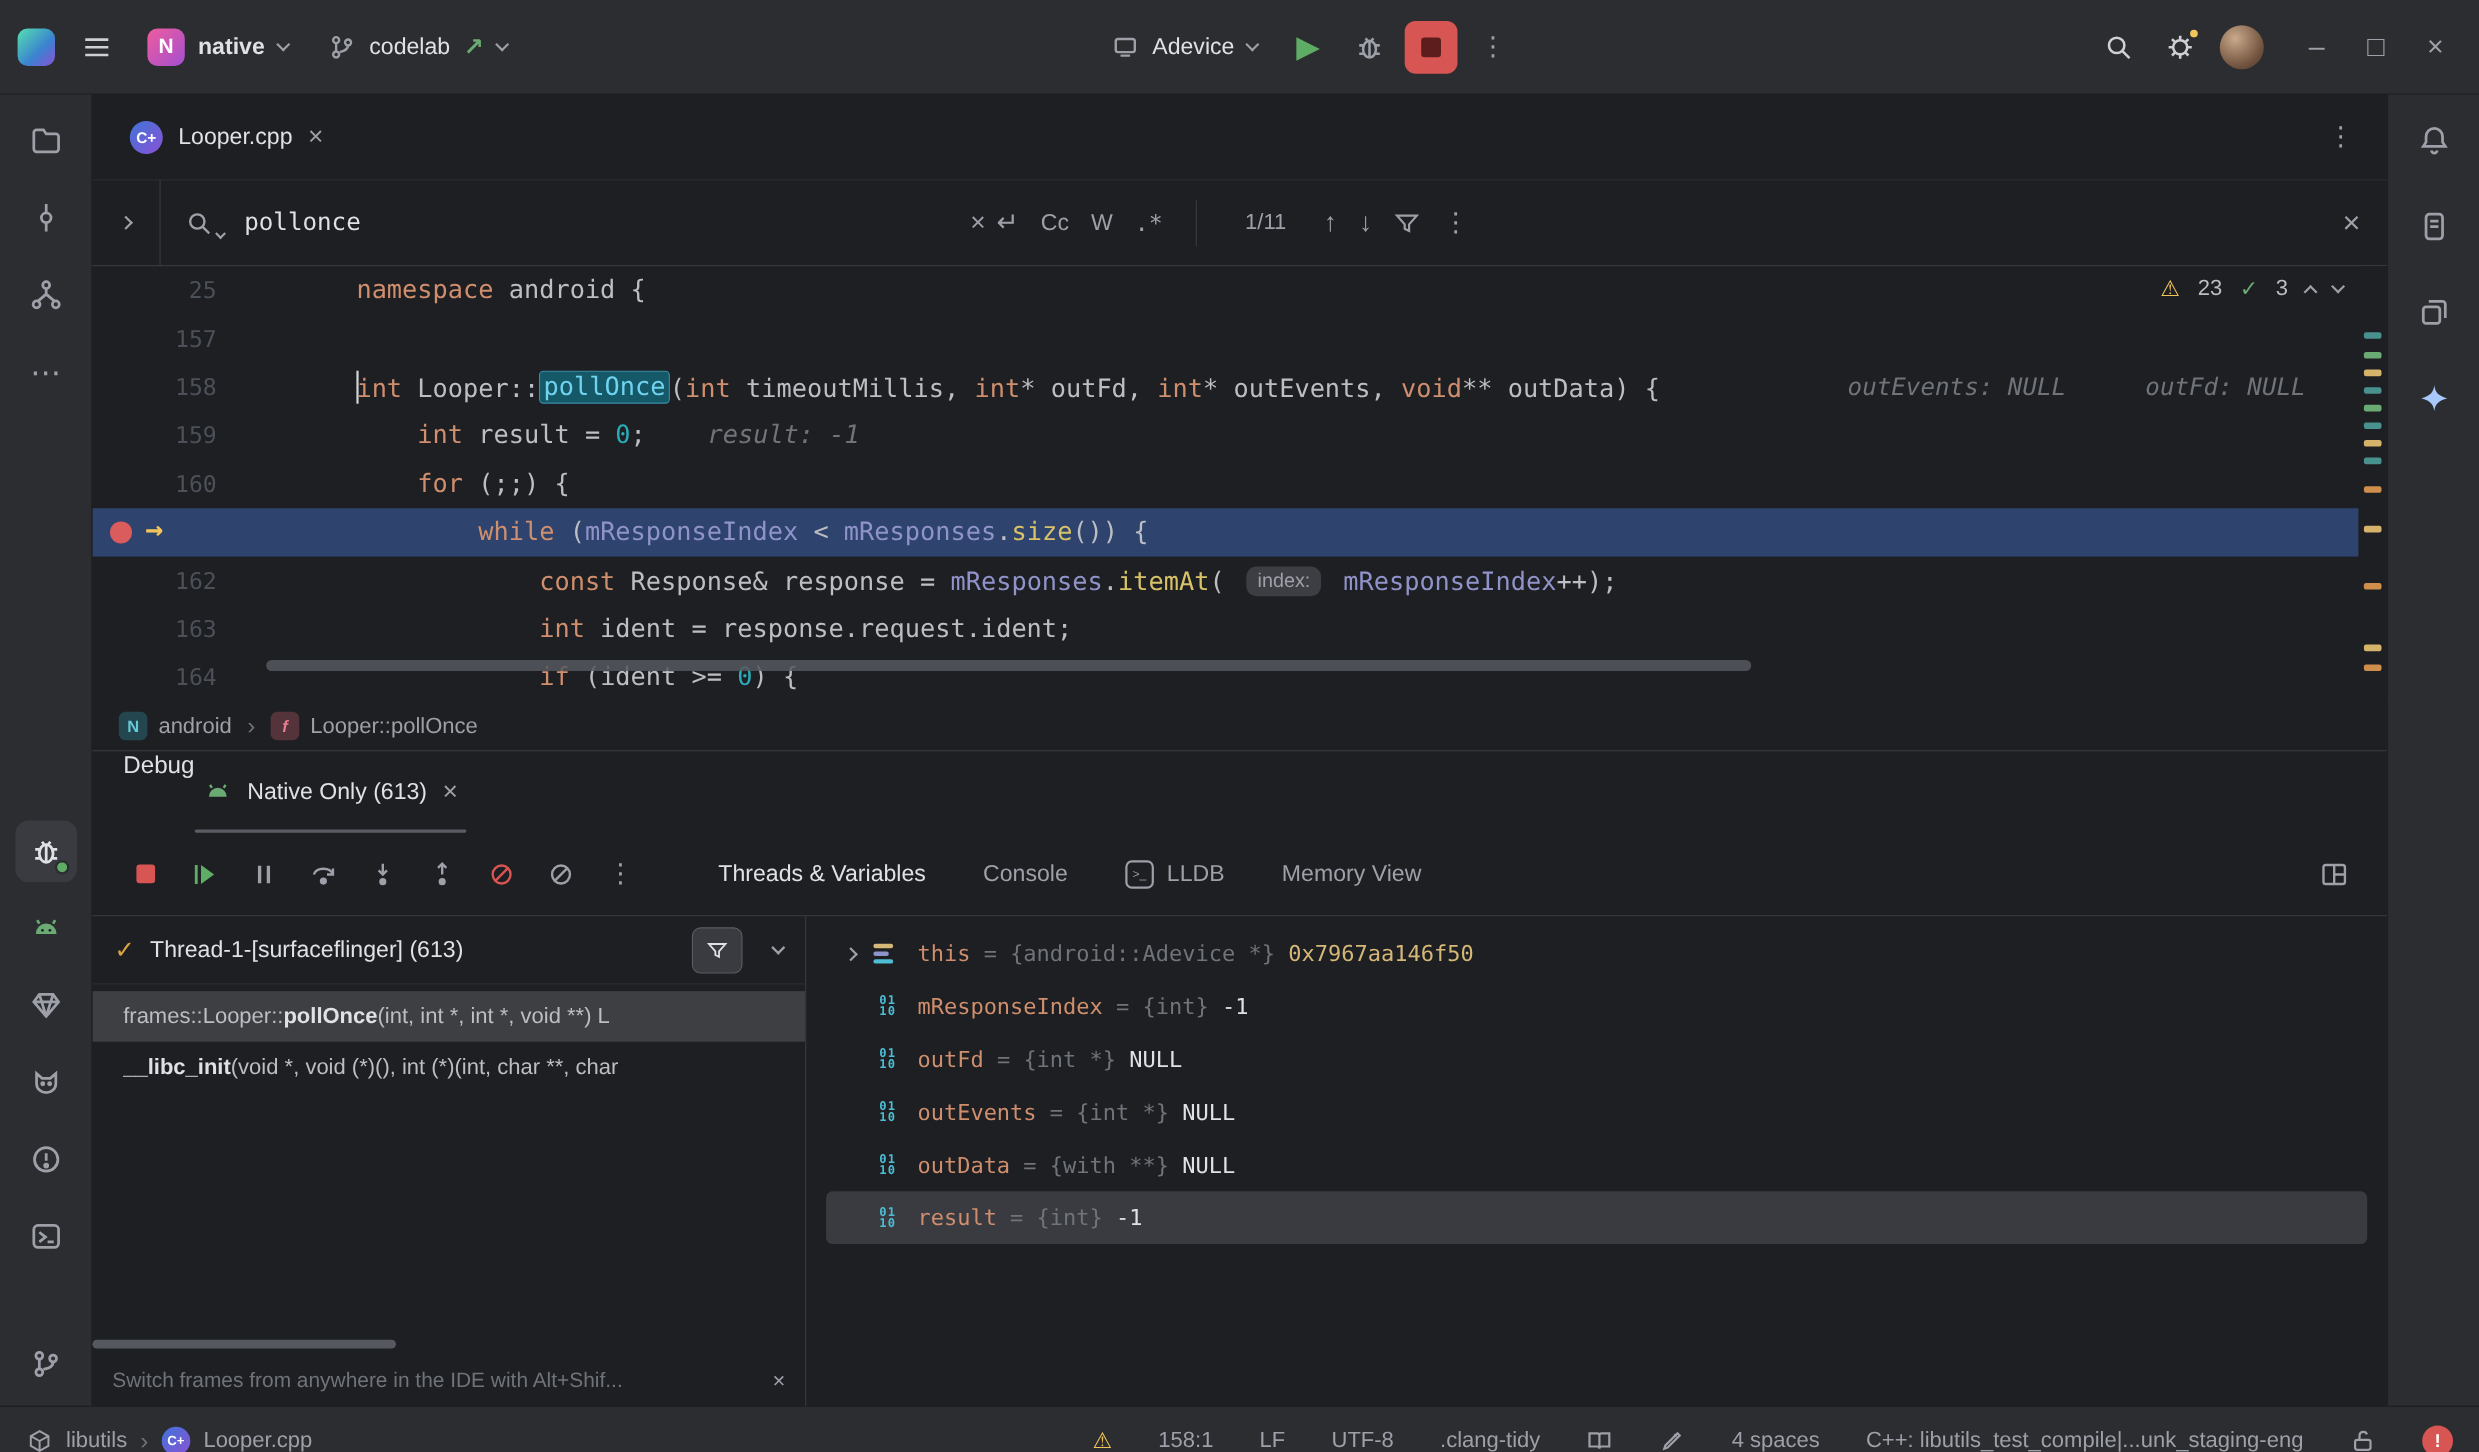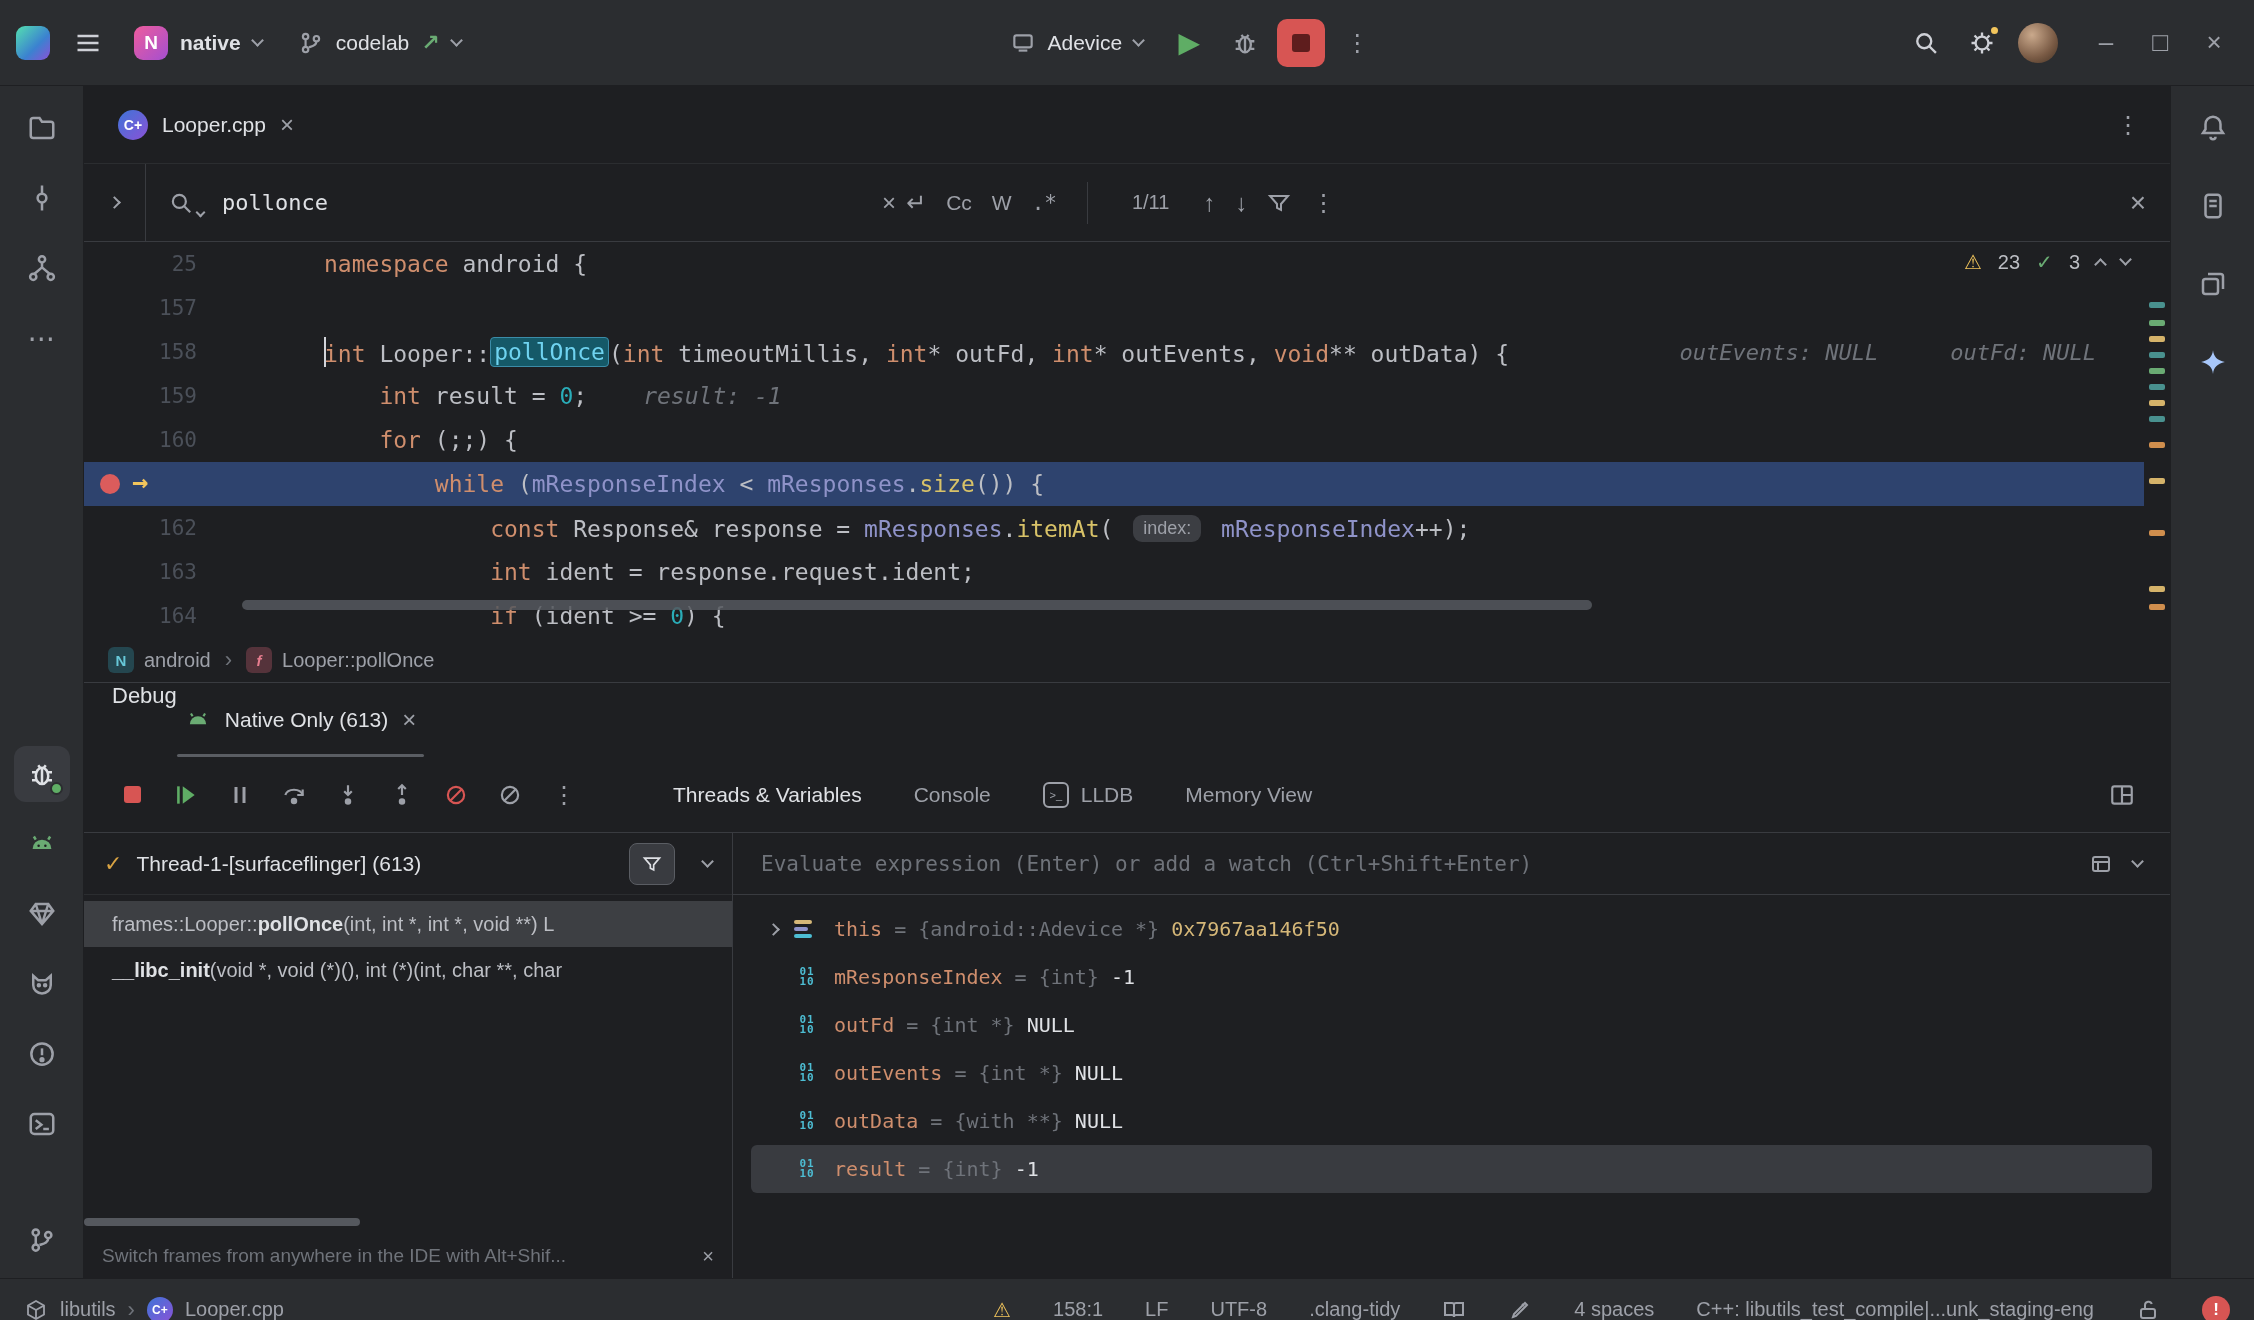--- a/index.html
+++ b/index.html
@@ -100,7 +100,7 @@
   .dbg-toolbar{height:76px;display:flex;align-items:center;border-bottom:1px solid #393b40;padding:0 26px;gap:10px}
   .dtb{width:44px;height:44px;border-radius:9px;display:flex;align-items:center;justify-content:center;color:#9da0a8}
   .dtb .sq{width:17px;height:17px;border-radius:3px;background:#d75553}
-  .vtabs{display:flex;align-items:center;gap:52px;margin-left:77px;font-size:21px;color:#9da0a8}
+  .vtabs{display:flex;align-items:center;gap:52px;margin-left:57px;font-size:21px;color:#9da0a8}
   .vtab{display:flex;align-items:center;gap:12px}
   .vtab.sel{color:#dfe1e5}
   .lldb-ico{width:26px;height:26px;border:2px solid #9da0a8;border-radius:6px;font-size:11px;display:flex;align-items:center;justify-content:center;color:#9da0a8}

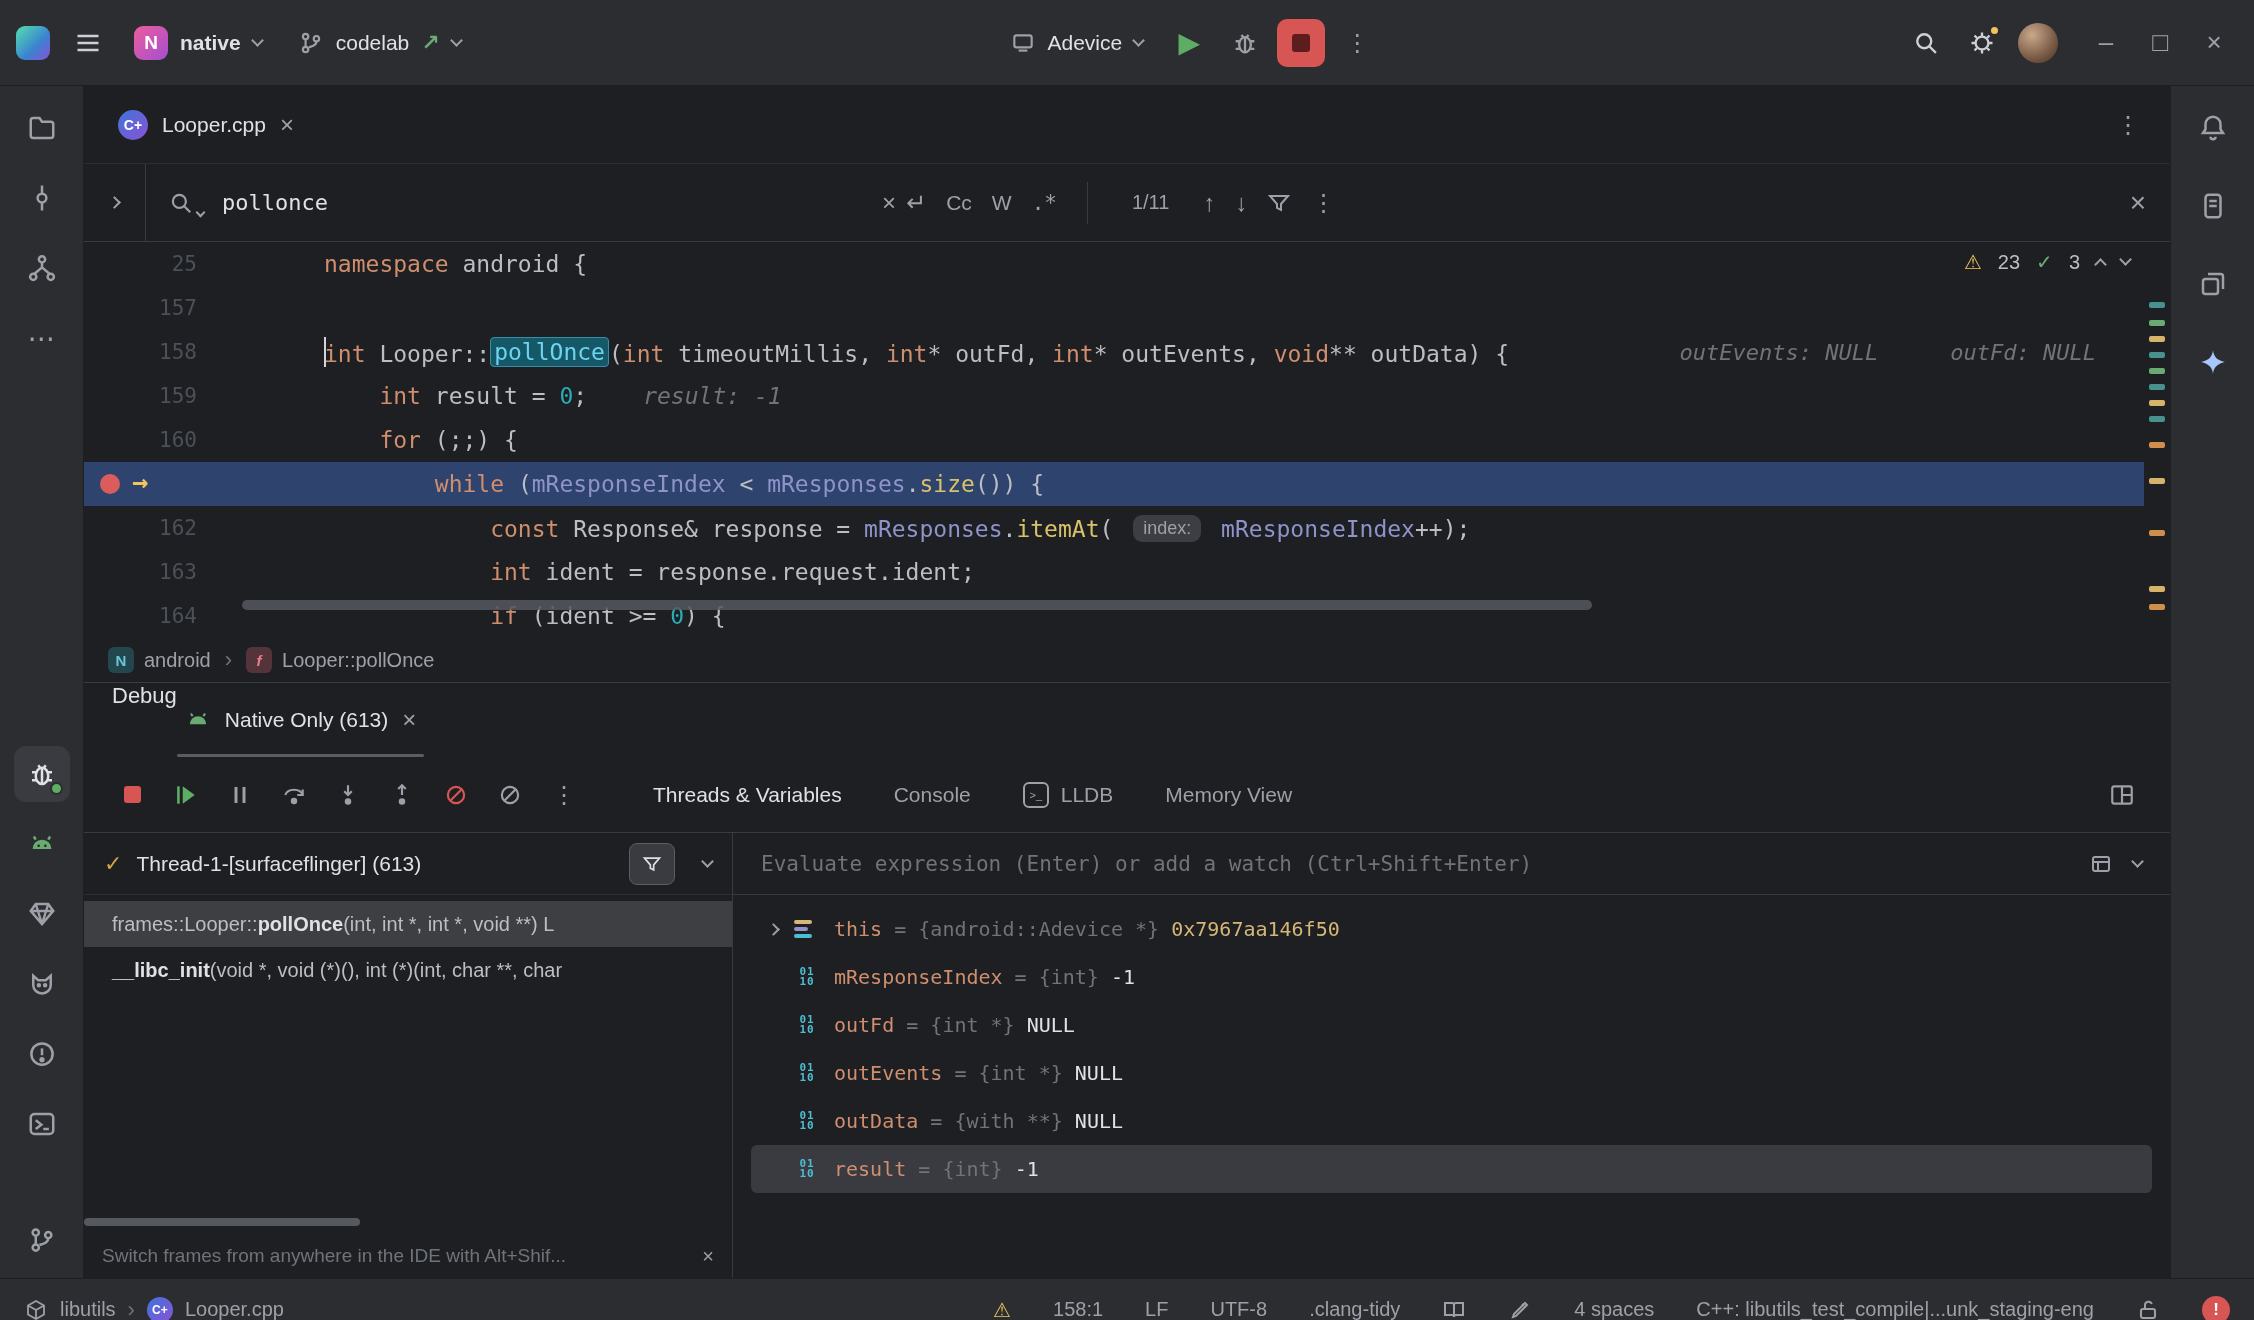--- a/index.html
+++ b/index.html
@@ -495,14 +495,6 @@
         </div>
 
         <div class="vars-pane">
-          <div class="eval-row">
-            <input class="eval-input" placeholder="Evaluate expression (Enter) or add a watch (Ctrl+Shift+Enter)" style="">
-            <svg width="24" height="24" viewBox="0 0 24 24" fill="none" stroke="#9da0a8" stroke-width="2">
-                <rect x="4" y="5" width="16" height="14" rx="2"></rect>
-                <path d="M4 10h16M9 10v9"></path>
-              </svg>
-            <span class="chv"></span>
-          </div>
           <div class="vars-list">
               <div class="vrow"><span class="vchv"></span><span class="vicon-obj"><i class="b1"></i><i class="b2"></i><i class="b3"></i></span><span class="vname">this</span><span class="vmeta"> = </span><span class="vmeta">{android::Adevice *} </span><span class="vaddr">0x7967aa146f50</span></div>
               <div class="vrow"><span class="vchv hid"></span><span class="vicon-prim">01<br>10</span><span class="vname">mResponseIndex</span><span class="vmeta"> = </span><span class="vmeta">{int} </span><span class="vval">-1</span></div>

